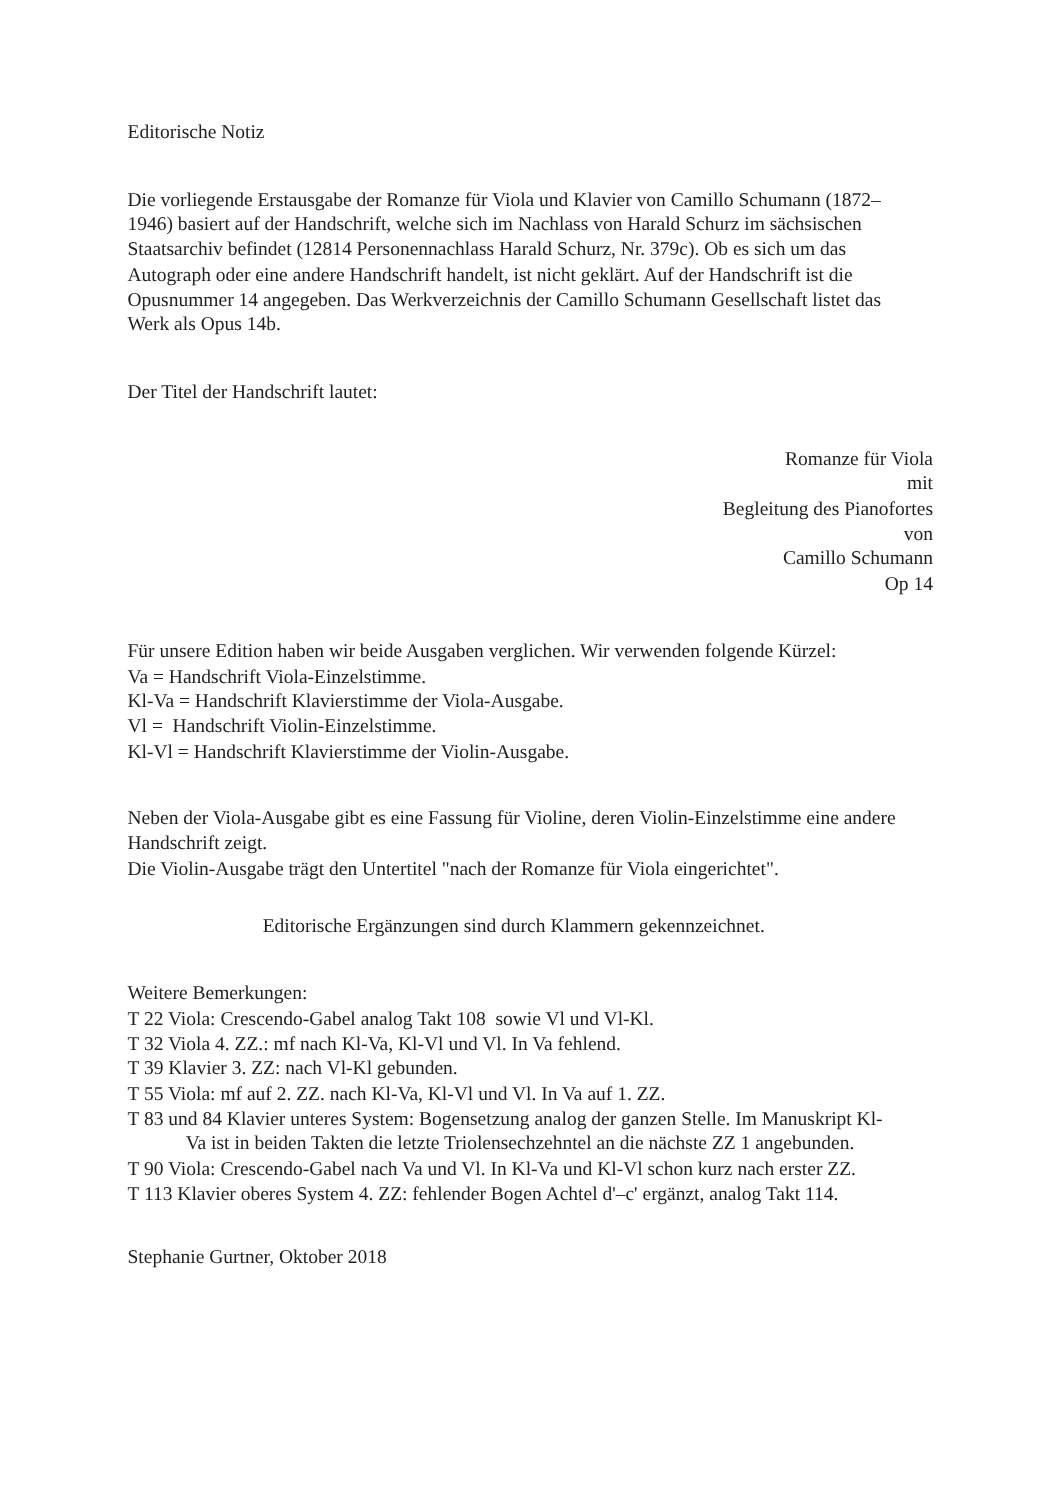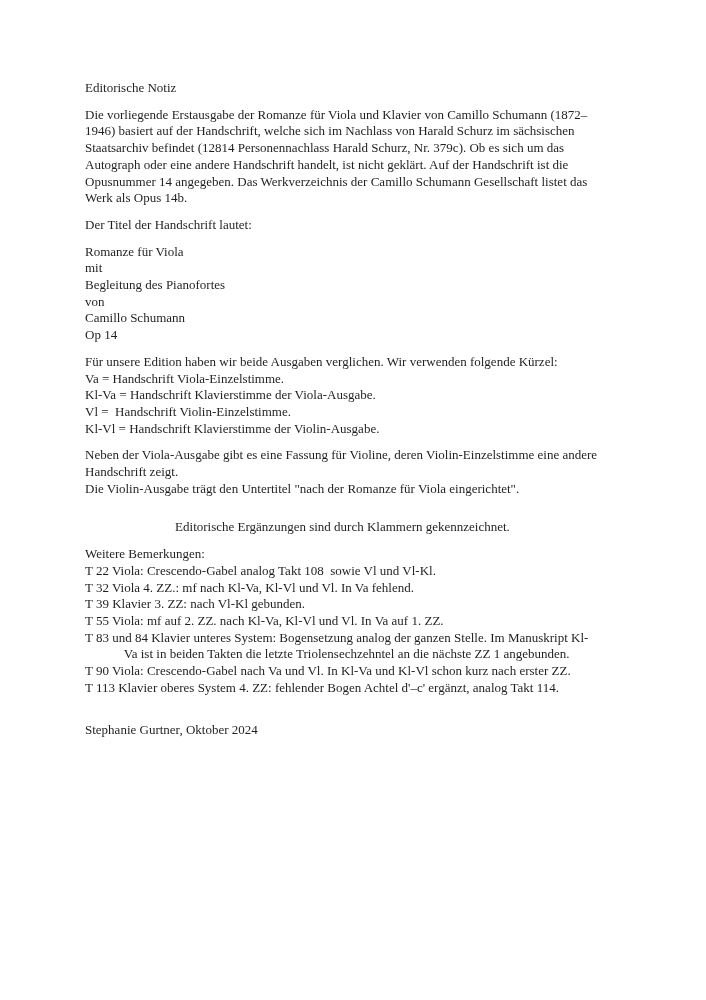--- a/index.html
+++ b/index.html
@@ -25,7 +25,7 @@
     margin: 0;
   }
   .gap {
-    margin-top: 10px;          
+    margin-top: 28px;          
   }
   .gap-xl {
     margin-top: 22px;          

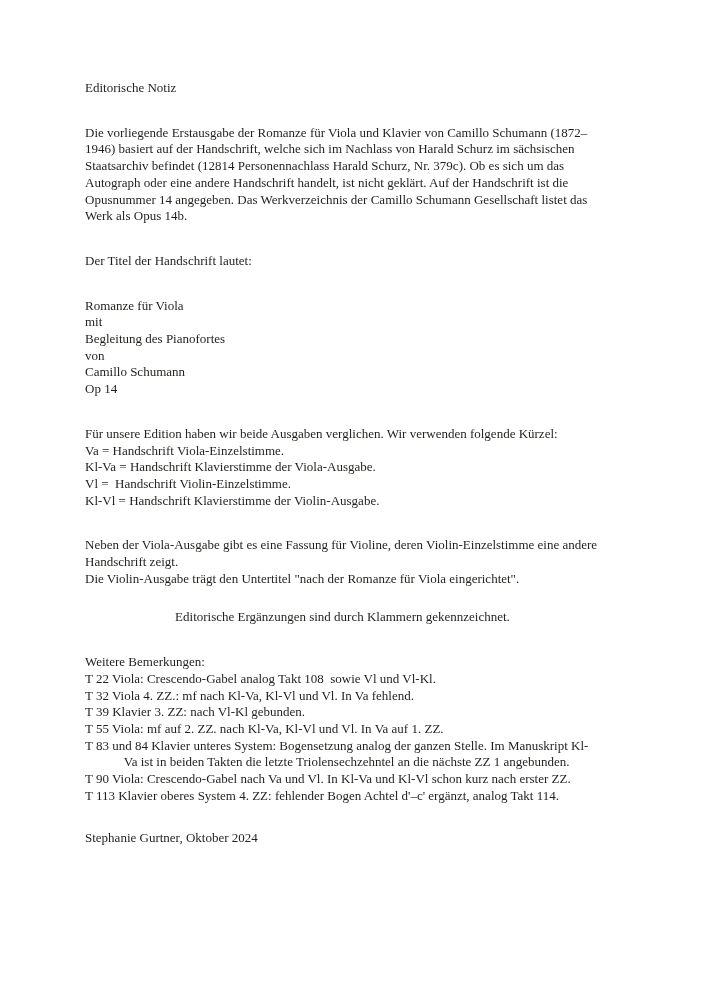--- a/index.html
+++ b/index.html
@@ -35,7 +35,7 @@
     margin-top: 25px;          
   }
   .centered {
-    text-align: left;
+    text-align: right;
     width: 537px;              
   }
   .weblink {

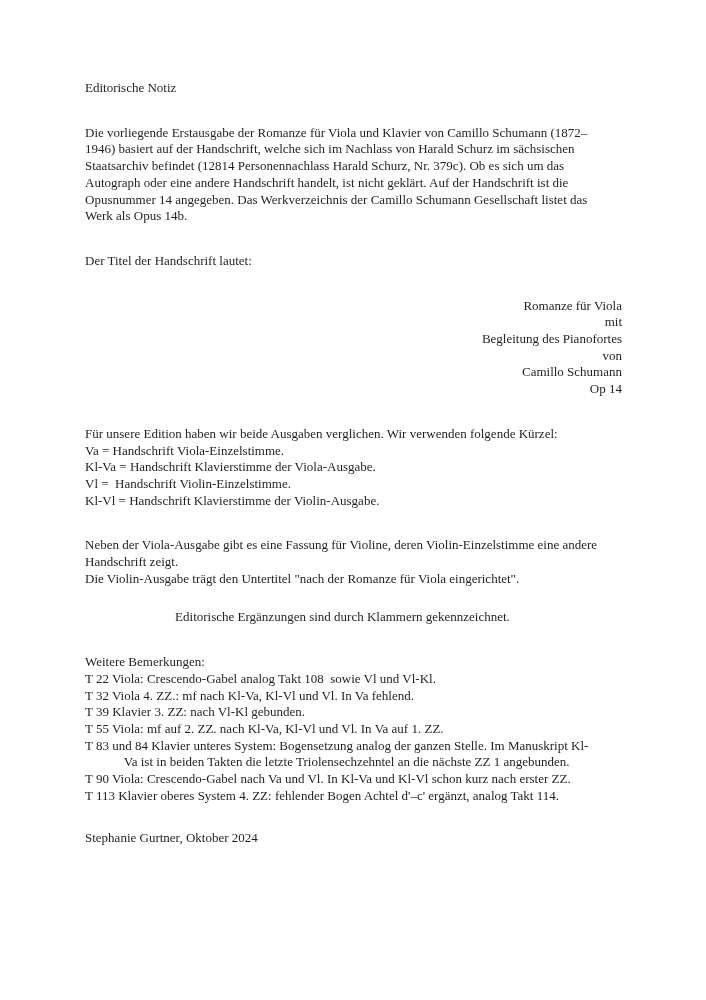--- a/index.html
+++ b/index.html
@@ -90,7 +90,7 @@
 
 
 
-  <div class="block gap-sig">Stephanie Gurtner, Oktober 2024</div>
+  <div class="block gap-sig">Stephanie Gurtner, Oktober 2018</div>
 
 </div>
 

